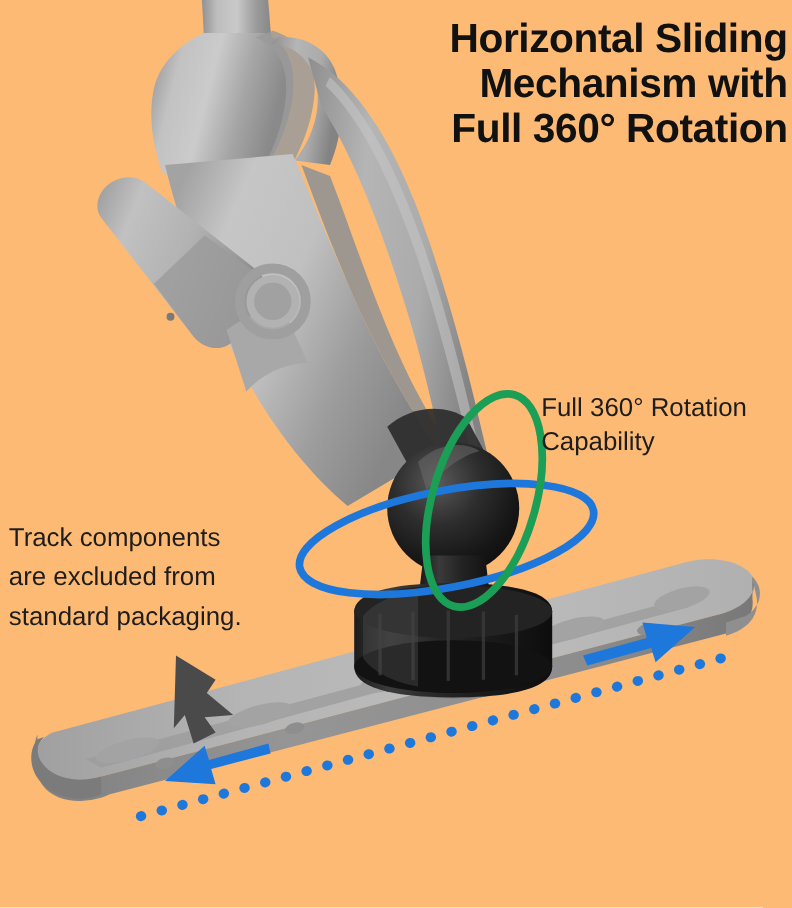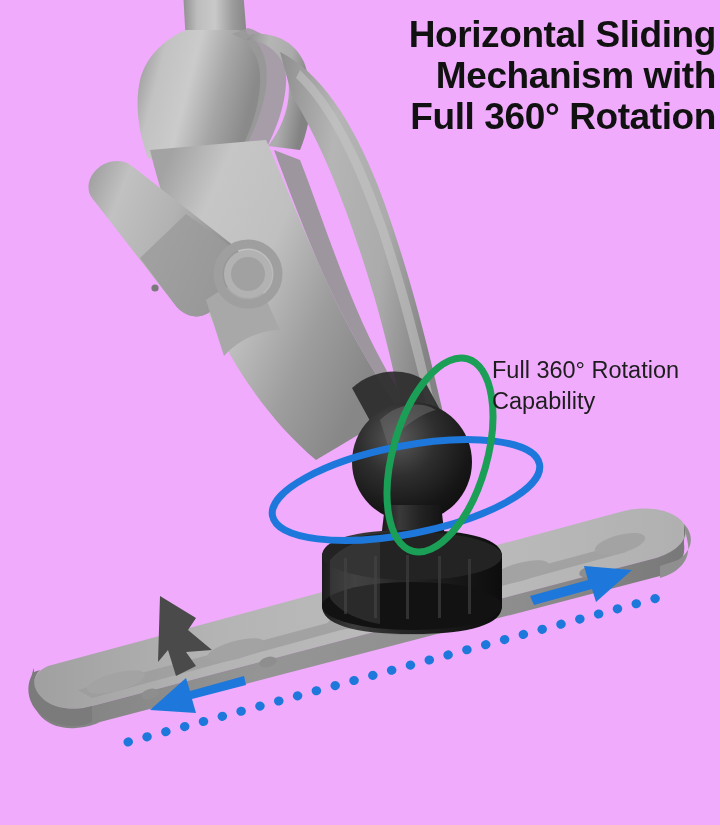--- a/index.html
+++ b/index.html
@@ -11,7 +11,7 @@
     position: relative;
     width: 720px;
     height: 825px;
-    background: #f0abfc;
+    background: #fdba74;
     overflow: hidden;
     font-family: "Liberation Sans", sans-serif;
   }

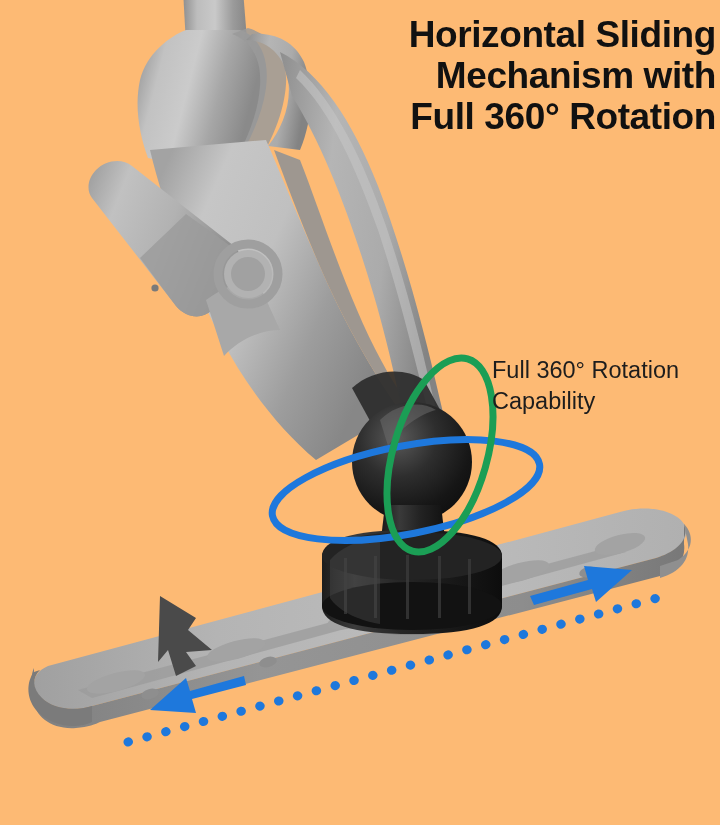--- a/index.html
+++ b/index.html
@@ -304,6 +304,9 @@
   <div class="txt" id="rotation-label">Full 360° Rotation
 Capability</div>
 
+  <div class="txt" id="exclusion-label">Track components
+are excluded from
+standard packaging.</div>
 
 
 </div>

